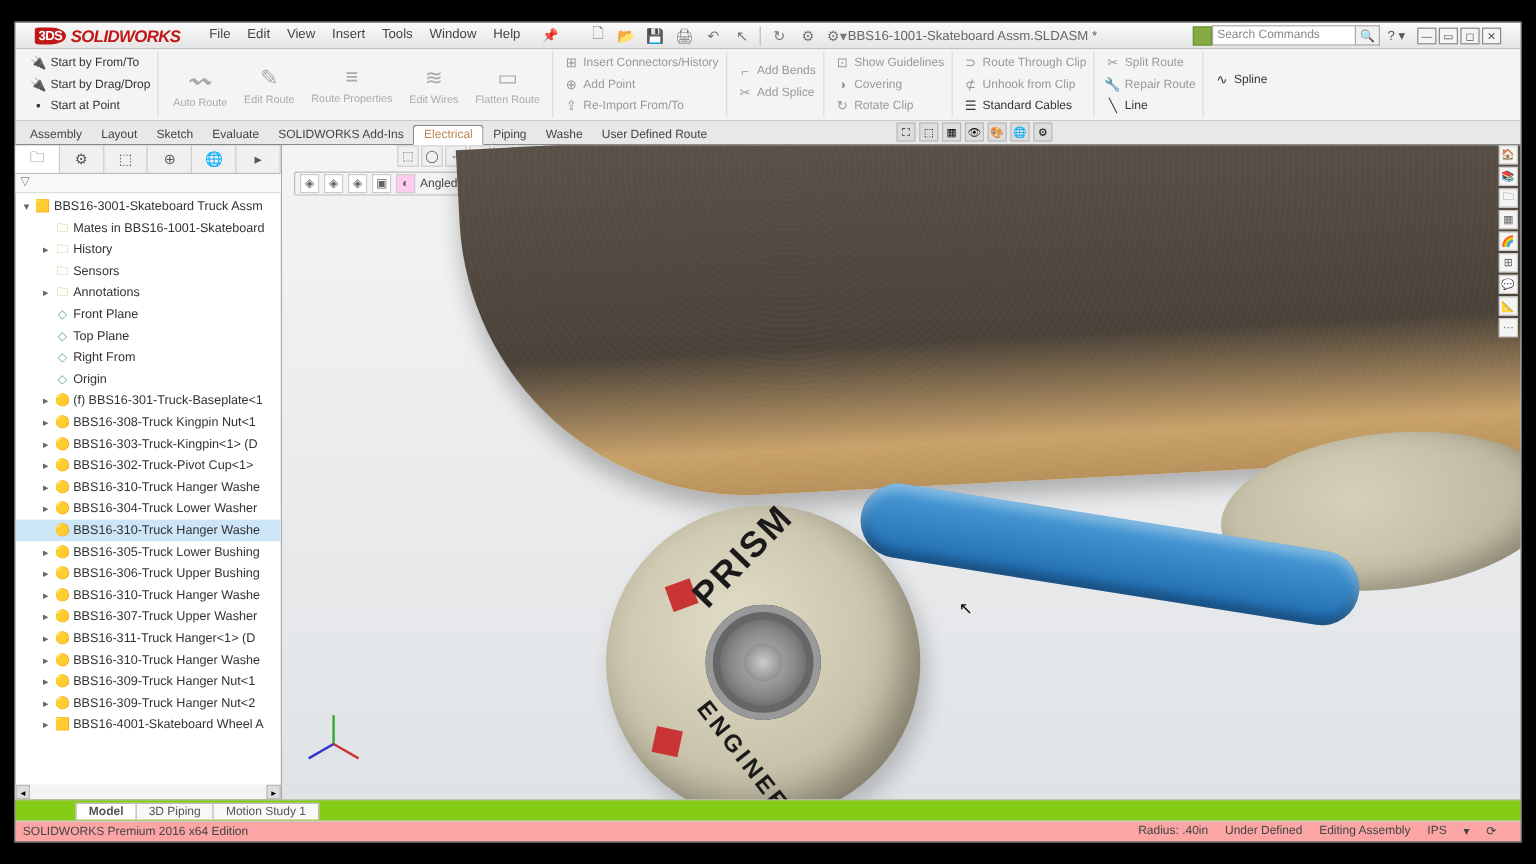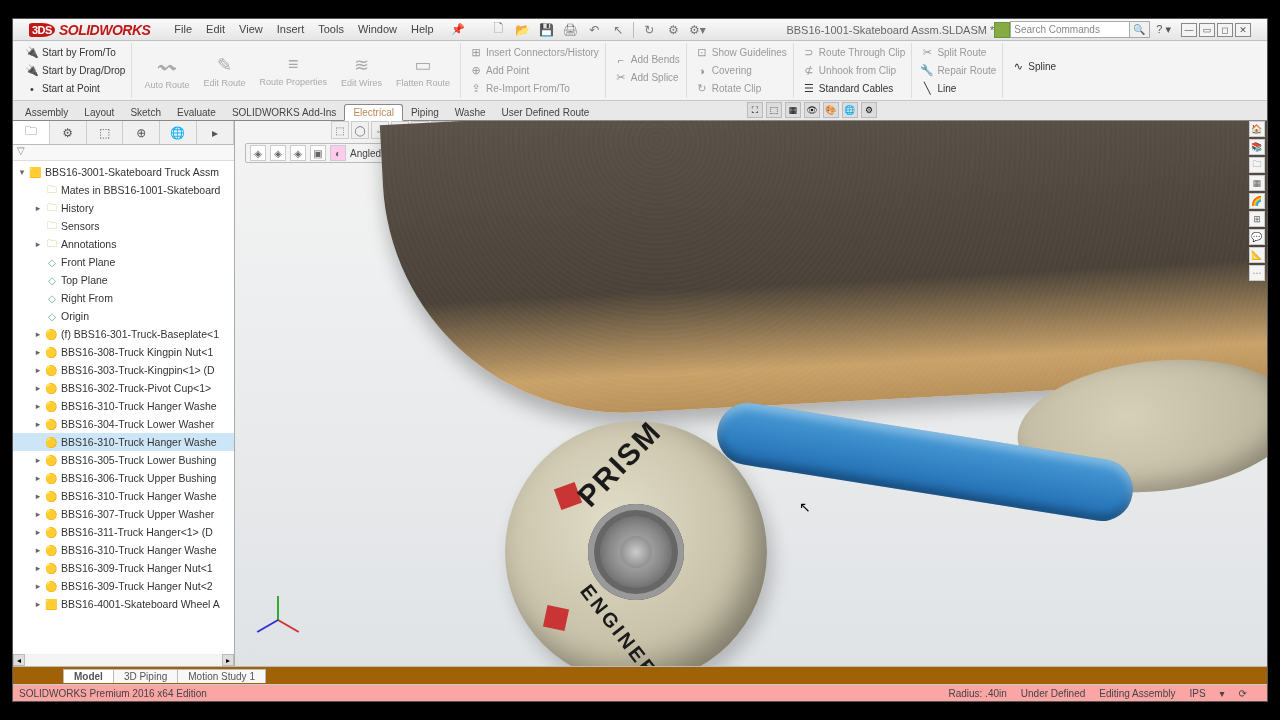--- a/index.html
+++ b/index.html
@@ -14,7 +14,7 @@
 .tb-icons { display: flex; gap: 6px; margin-left: 18px; align-items: center; }
 .tb-icons .ico { width: 18px; height: 18px; display: flex; align-items: center; justify-content: center; font-size: 12px; color: #777; border: 1px solid transparent; }
 .tb-icons .sep { width: 1px; height: 16px; background: #bbb; }
-.doc-title { flex: 1; text-align: right; font-size: 11px; color: #666; }
+.doc-title { flex: 1; text-align: left; font-size: 11px; color: #666; }
 .search-box { width: 120px; height: 17px; font-size: 10px; background: #fff; border: 1px solid #aaa; padding: 0 3px; color: #888; display: flex; align-items: center; }
 .search-btn { width: 20px; height: 17px; background: #f0f0f0; border: 1px solid #aaa; border-left: none; display: flex; align-items: center; justify-content: center; font-size: 10px; color: #555; }
 .winctrl { display: flex; gap: 2px; margin-left: 10px; }

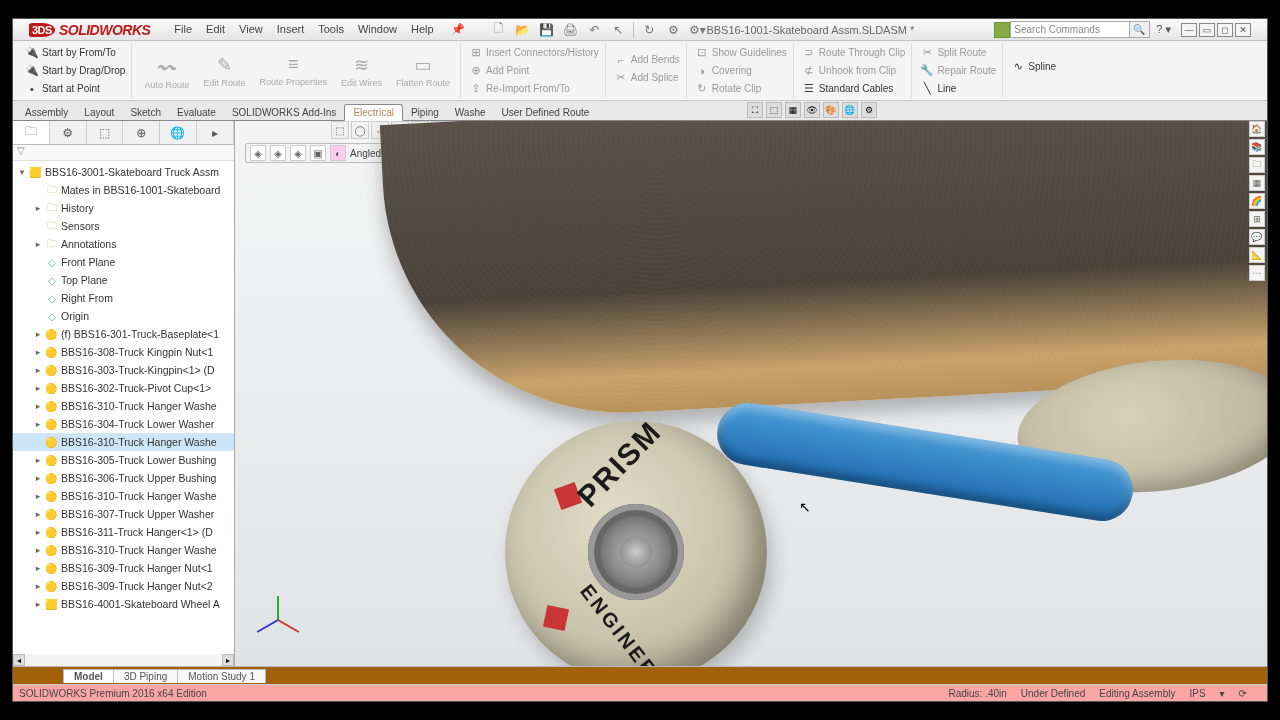--- a/index.html
+++ b/index.html
@@ -80,7 +80,7 @@
 .rs1 { top:64px; left:52px; transform: rotate(-20deg); }
 .rs2 { bottom:54px; left:40px; transform: rotate(12deg); }
 .cursor { position:absolute; left:564px; top:378px; font-size:14px; color:#000; pointer-events:none; }
-.bottomtabs { height: 18px; background: #a16207; display: flex; align-items: center; font-size: 10px; color: #555; border-top: 1px solid #bbb; }
+.bottomtabs { height: 18px; background: #84cc16; display: flex; align-items: center; font-size: 10px; color: #555; border-top: 1px solid #bbb; }
 .bottomtabs .btabs { display: flex; margin-left: 50px; }
 .bottomtabs .btab { padding: 1px 10px; border: 1px solid #bbb; border-bottom: none; background: #f8f8f8; margin-right: -1px; }
 .bottomtabs .btab.active { background: #fff; font-weight: bold; }

